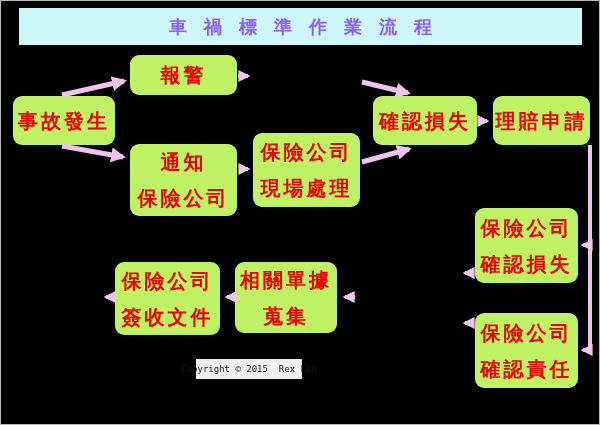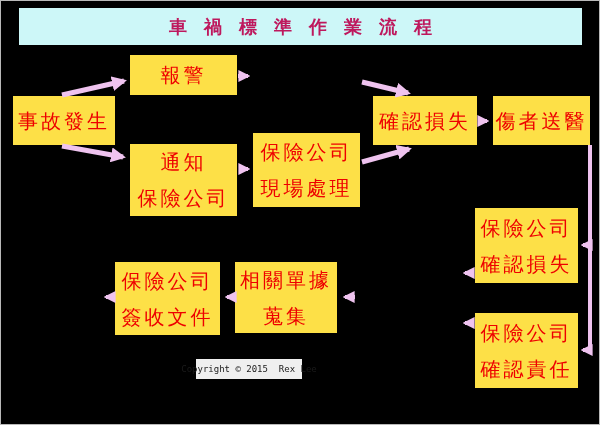--- a/index.html
+++ b/index.html
@@ -13,7 +13,7 @@
     background:#cdf7f8;display:flex;align-items:center;justify-content:center;
   }
   .title-banner span{
-    color:#be185d;font-weight:bold;font-size:18px;letter-spacing:17px;
+    color:#8b5cf6;font-weight:bold;font-size:18px;letter-spacing:17px;
     padding-left:17px;white-space:nowrap;
   }
   .node{

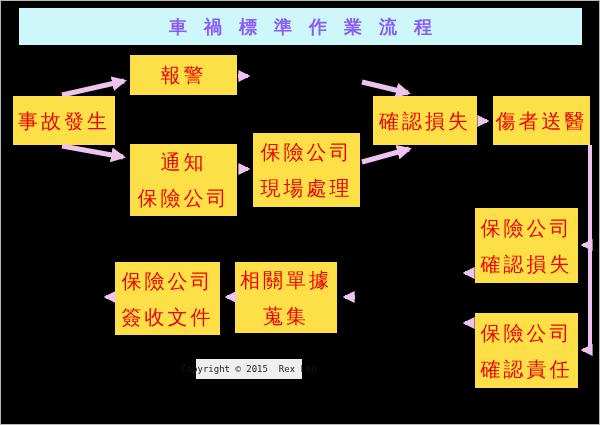--- a/index.html
+++ b/index.html
@@ -17,10 +17,10 @@
     padding-left:17px;white-space:nowrap;
   }
   .node{
-    position:absolute;background:#fde047;color:#ee0000;font-weight:normal;
+    position:absolute;background:#bef264;color:#ee0000;font-weight:bold;
     font-size:20px;letter-spacing:3px;line-height:36px;
     display:flex;align-items:center;justify-content:center;
-    text-align:center;white-space:pre-line;
+    text-align:center;white-space:pre-line;border-radius:9px;
   }
   .arrows{position:absolute;left:0;top:0;pointer-events:none;}
   .copyright{

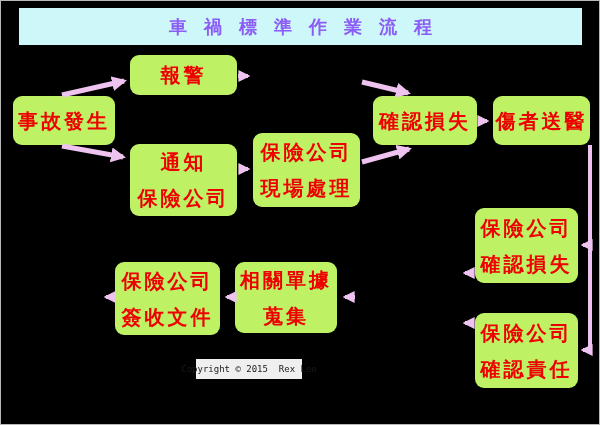--- a/index.html
+++ b/index.html
@@ -45,7 +45,7 @@
   <div class="node" style="left:253px;top:133px;width:107px;height:74px">保險公司
 現場處理</div>
   <div class="node" style="left:373px;top:96px;width:104px;height:49px">確認損失</div>
-  <div class="node" style="left:493px;top:96px;width:97px;height:49px">傷者送醫</div>
+  <div class="node" style="left:493px;top:96px;width:97px;height:49px">理賠申請</div>
   <div class="node" style="left:475px;top:208px;width:103px;height:75px">保險公司
 確認損失</div>
   <div class="node" style="left:475px;top:313px;width:103px;height:75px">保險公司

